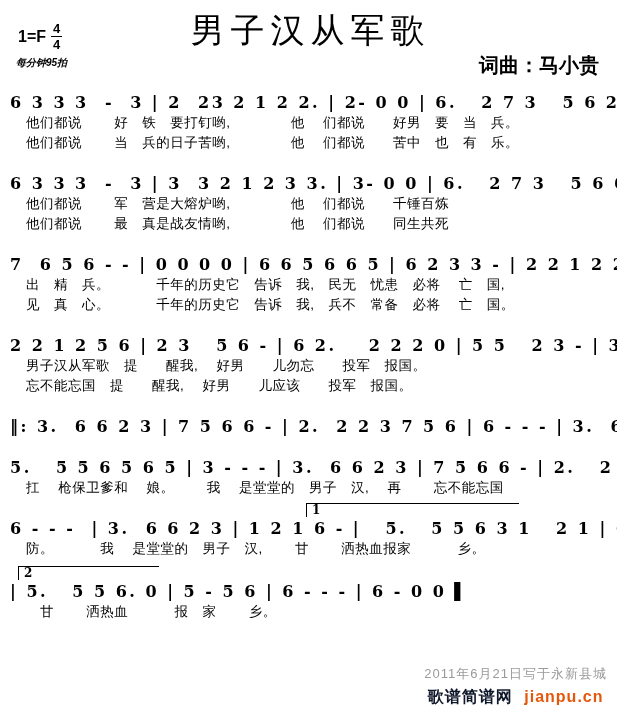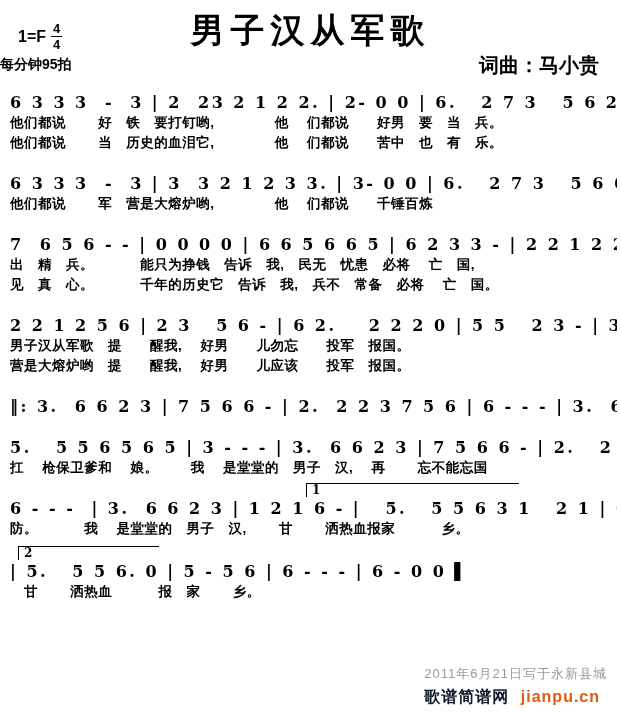--- a/index.html
+++ b/index.html
@@ -27,7 +27,7 @@
   .title{
     position:absolute;left:0;right:0;top:8px;margin:0;
     text-align:center;
-    font-size:34px;font-weight:bold;
+    font-size:34px;font-weight:normal;
     font-family:"DejaVu Serif","Liberation Serif",serif;
     letter-spacing:6px;
   }

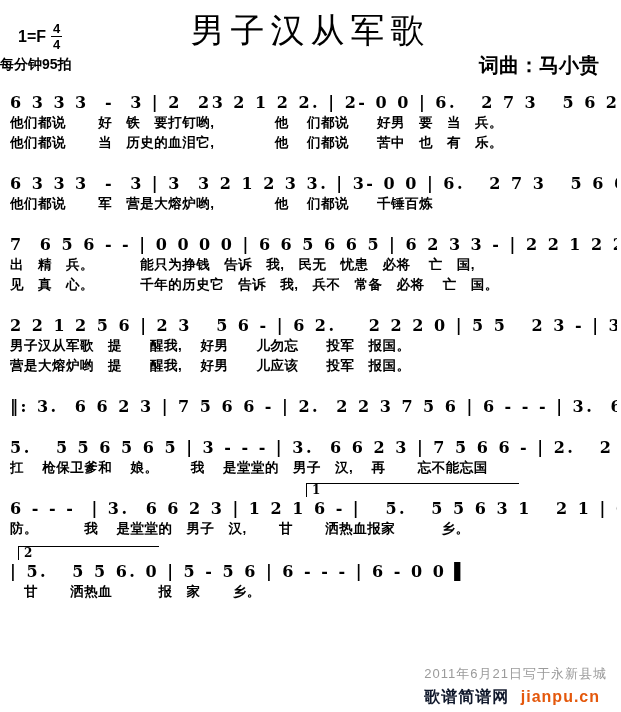--- a/index.html
+++ b/index.html
@@ -21,8 +21,8 @@
   .frac .num{border-bottom:1.5px solid #000;padding:0 2px 1px;}
   .frac .den{padding-top:1px;}
   .tempo{
-    position:absolute;left:0;top:56px;
-    font-size:14px;font-weight:bold;
+    position:absolute;left:16px;top:56px;
+    font-size:10px;font-weight:bold;font-style:italic;
   }
   .title{
     position:absolute;left:0;right:0;top:8px;margin:0;

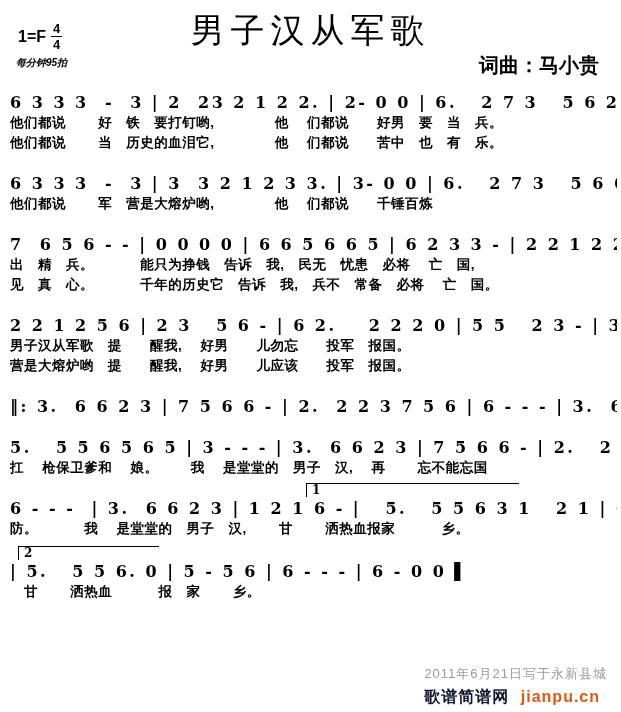--- a/index.html
+++ b/index.html
@@ -44,8 +44,8 @@
     letter-spacing:2.5px;white-space:pre;overflow:hidden;
   }
   .lyric{
-    font-size:13.5px;font-weight:bold;line-height:20px;
-    white-space:pre;overflow:hidden;letter-spacing:0.5px;
+    font-size:13.5px;font-weight:normal;line-height:20px;
+    white-space:pre;overflow:hidden;letter-spacing:0.5px;margin-left:16px;
   }
   .volta{
     position:absolute;top:-15px;height:13px;

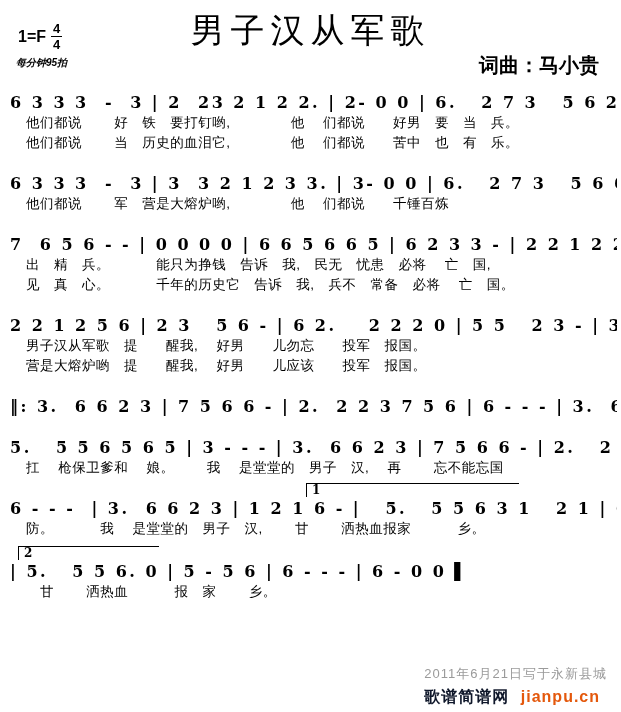--- a/index.html
+++ b/index.html
@@ -93,7 +93,7 @@
       <div class="system sys-1">
         <div class="notes">6 3 3 3  -  3 | 2  23 2 1 2 2. | 2- 0 0 | 6.   2 7 3   5 6 2 | 1   6 5 6 - - |</div>
         <div class="lyric">他们都说　　 好　铁　要打钉哟,　　　　 他　 们都说　　好男　要　当　兵。</div>
-        <div class="lyric">他们都说　　 当　历史的血泪它,　　　　 他　 们都说　　苦中　也　有　乐。</div>
+        <div class="lyric">他们都说　　 当　兵的日子苦哟,　　　　 他　 们都说　　苦中　也　有　乐。</div>
       </div>
       <div class="system sys-2">
         <div class="notes">6 3 3 3  -  3 | 3  3 2 1 2 3 3. | 3- 0 0 | 6.   2 7 3   5 6 6 6 2 |</div>

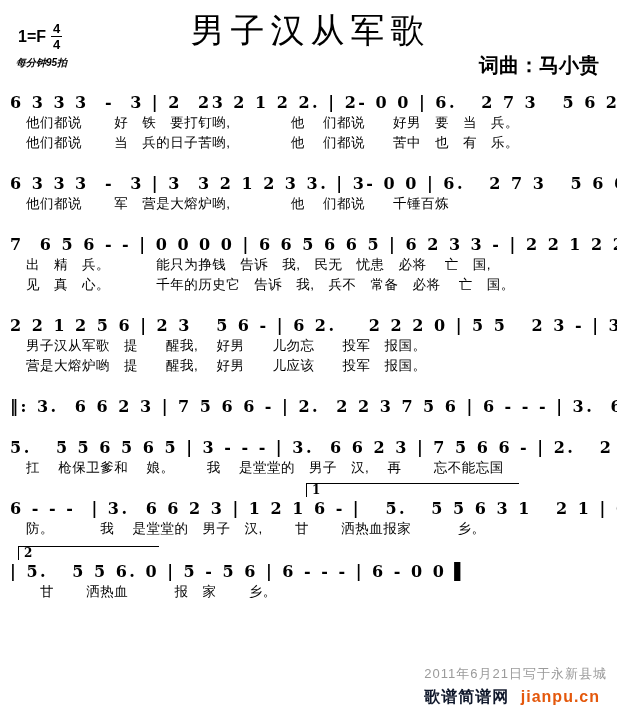--- a/index.html
+++ b/index.html
@@ -98,6 +98,7 @@
       <div class="system sys-2">
         <div class="notes">6 3 3 3  -  3 | 3  3 2 1 2 3 3. | 3- 0 0 | 6.   2 7 3   5 6 6 6 2 |</div>
         <div class="lyric">他们都说　　 军　营是大熔炉哟,　　　　 他　 们都说　　千锤百炼</div>
+        <div class="lyric">他们都说　　 最　真是战友情哟,　　　　 他　 们都说　　同生共死</div>
       </div>
       <div class="system sys-3">
         <div class="notes">7  6 5 6 - - | 0 0 0 0 | 6 6 5 6 6 5 | 6 2 3 3 - | 2 2 1 2 2 | 1 1 0  2 1 6 - |</div>

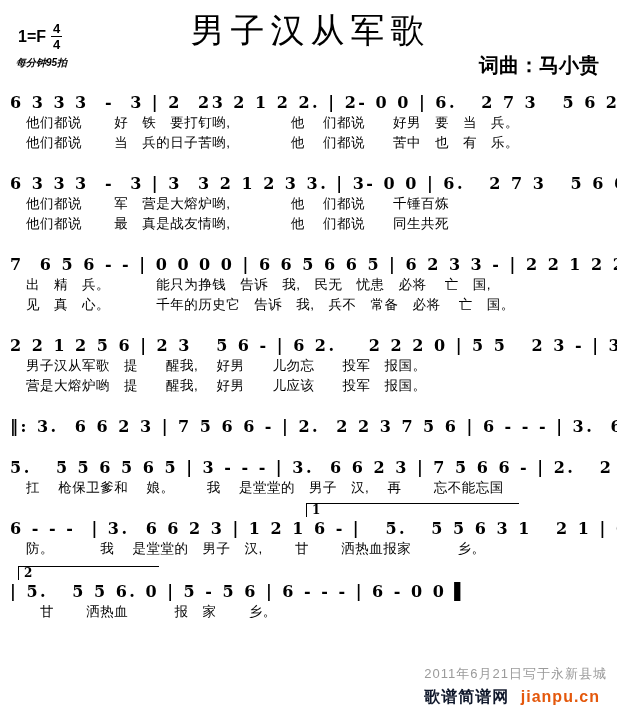--- a/index.html
+++ b/index.html
@@ -102,7 +102,7 @@
       </div>
       <div class="system sys-3">
         <div class="notes">7  6 5 6 - - | 0 0 0 0 | 6 6 5 6 6 5 | 6 2 3 3 - | 2 2 1 2 2 | 1 1 0  2 1 6 - |</div>
-        <div class="lyric">出　精　兵。　　　 能只为挣钱　告诉　我,　民无　忧患　必将　 亡　国,</div>
+        <div class="lyric">出　精　兵。　　　 千年的历史它　告诉　我,　民无　忧患　必将　 亡　国,</div>
         <div class="lyric">见　真　心。　　　 千年的历史它　告诉　我,　兵不　常备　必将　 亡　国。</div>
       </div>
       <div class="system sys-4">

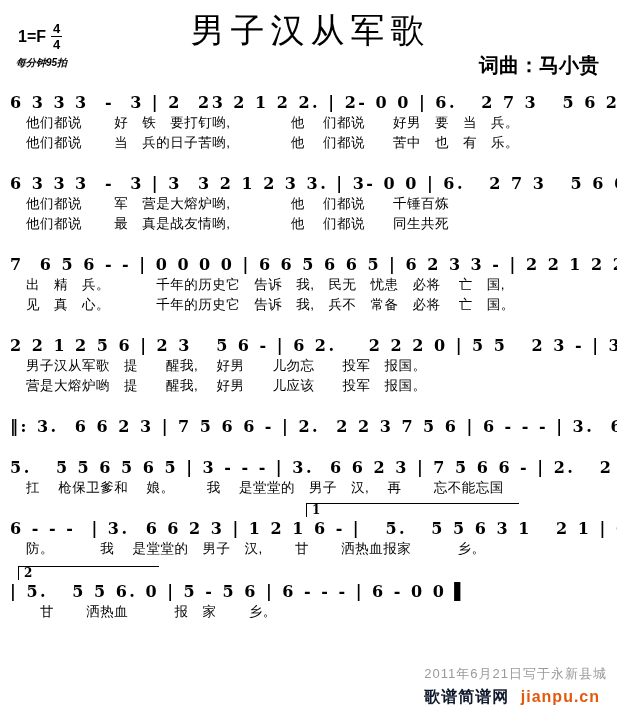--- a/index.html
+++ b/index.html
@@ -108,7 +108,7 @@
       <div class="system sys-4">
         <div class="notes">2 2 1 2 5 6 | 2 3   5 6 - | 6 2.    2 2 2 0 | 5 5   2 3 - | 3 - - -    |</div>
         <div class="lyric">男子汉从军歌　提　　醒我,　 好男　　儿勿忘　　投军　报国。</div>
-        <div class="lyric">营是大熔炉哟　提　　醒我,　 好男　　儿应该　　投军　报国。</div>
+        <div class="lyric">忘不能忘国　提　　醒我,　 好男　　儿应该　　投军　报国。</div>
       </div>
       <div class="system sys-5">
         <div class="notes">‖: 3.  6 6 2 3 | 7 5 6 6 - | 2.  2 2 3 7 5 6 | 6 - - - | 3.  6 6 2 3 | 1 2 1 6 - |</div>

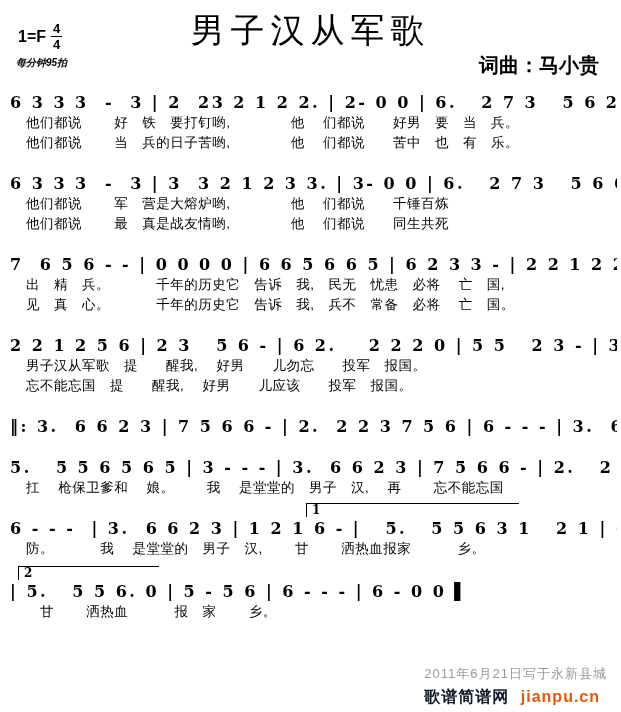--- a/index.html
+++ b/index.html
@@ -61,7 +61,7 @@
   .system.sys-7{margin-top:10px;}
   .system.sys-8{margin-top:22px;}
   
-  .footer{position:absolute;right:14px;bottom:4px;text-align:left;}
+  .footer{position:absolute;right:14px;bottom:4px;text-align:center;}
   .date-note{
     color:#9a9a9a;font-size:13px;letter-spacing:1px;
     margin-bottom:4px;white-space:nowrap;

